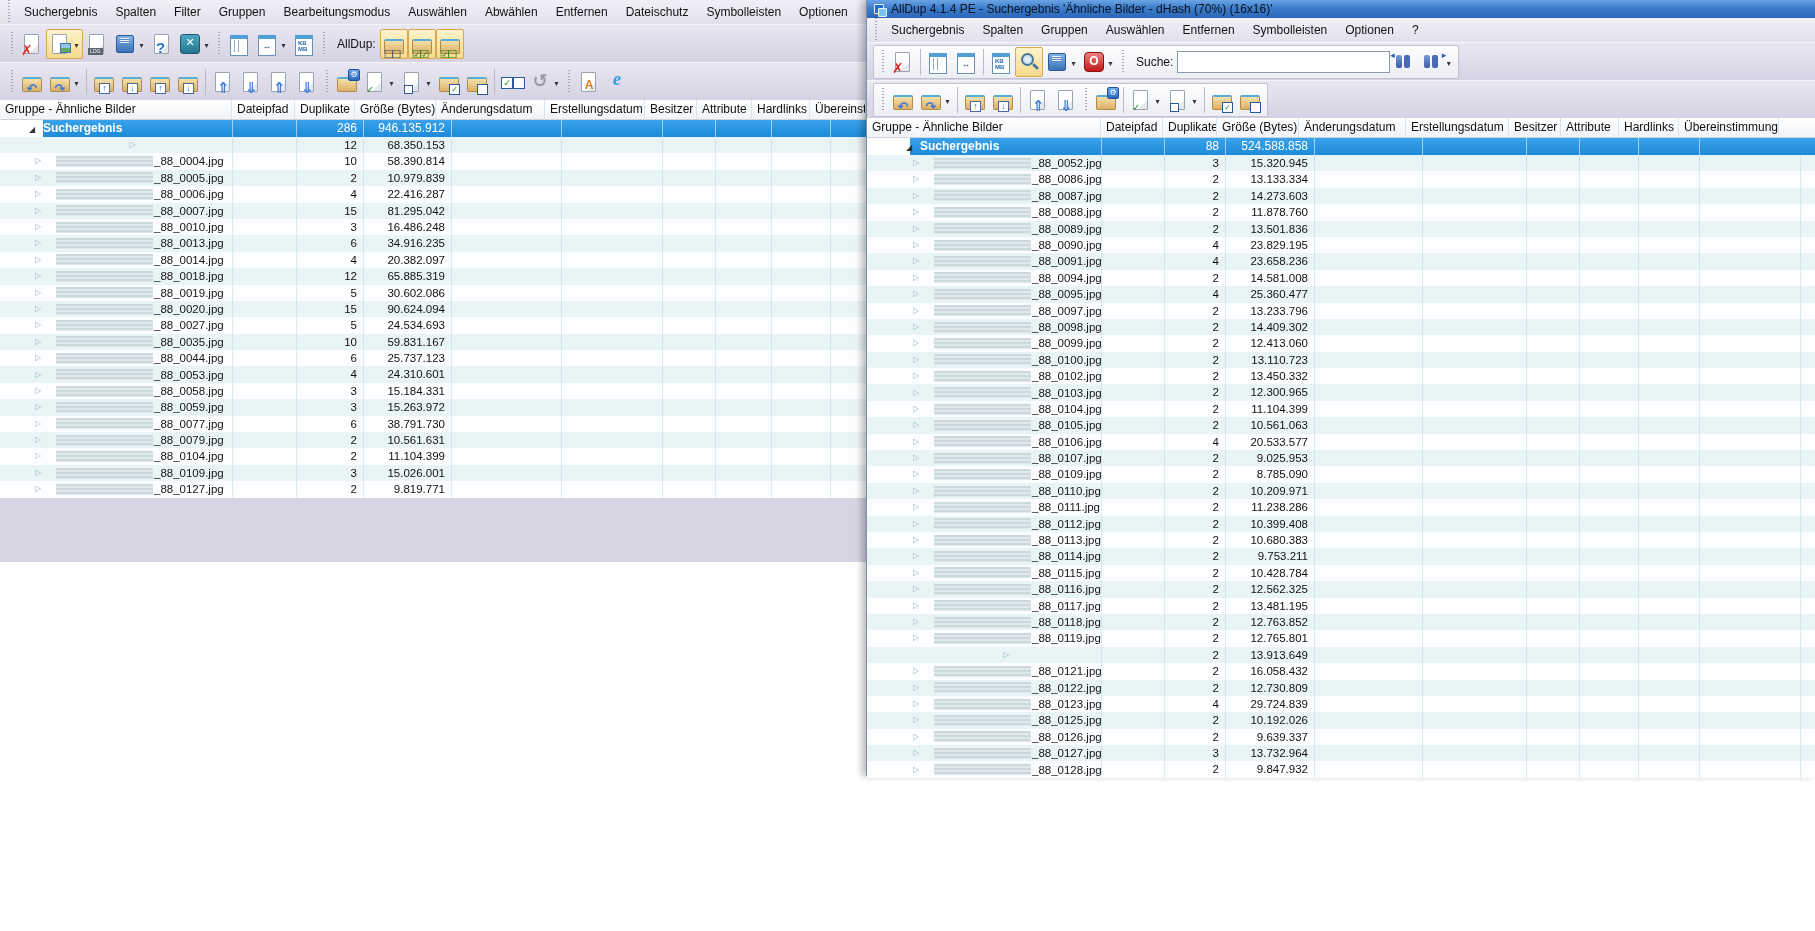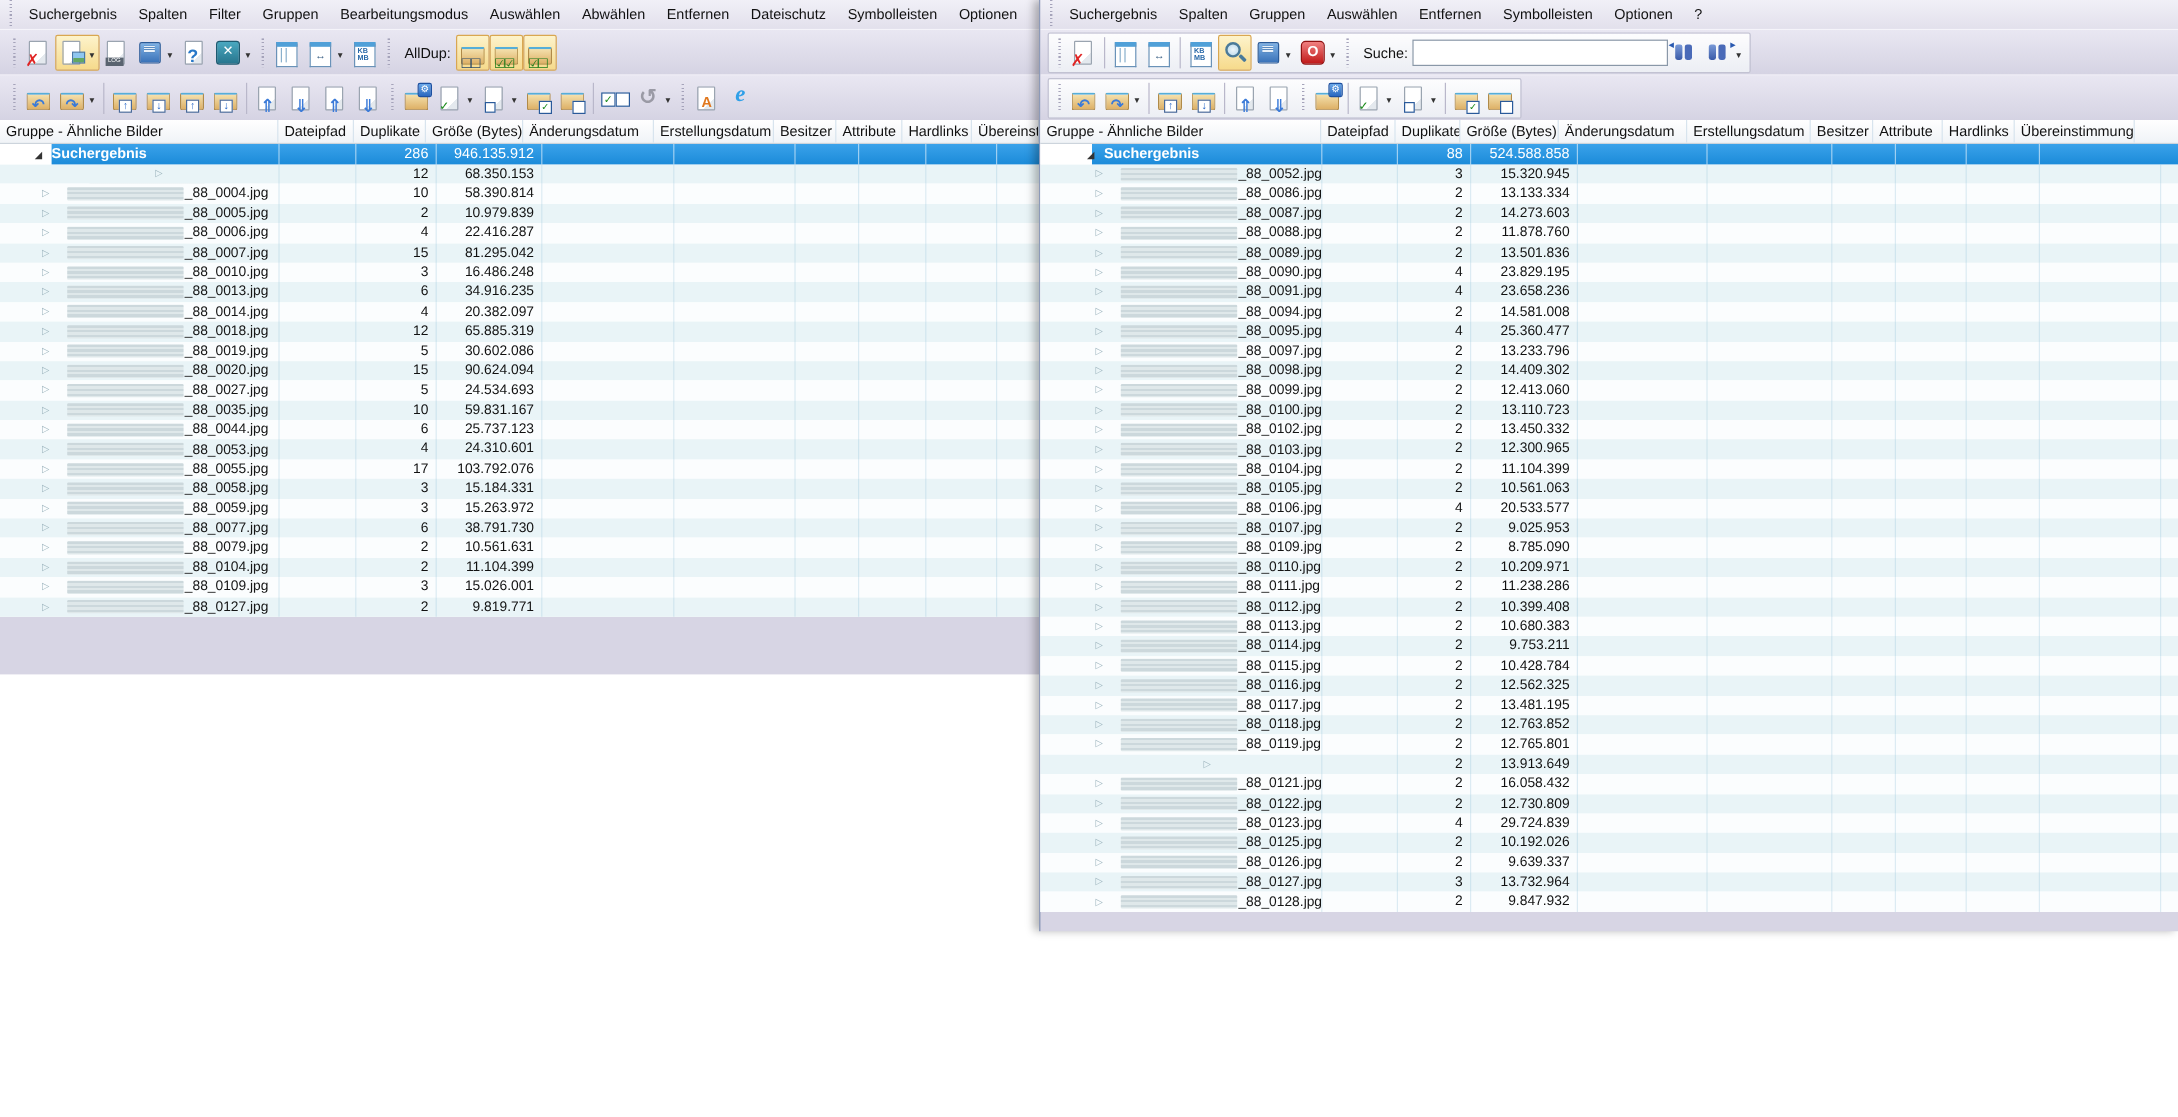--- a/index.html
+++ b/index.html
@@ -672,6 +672,10 @@
 </div>
 
 <div class="win winR" id="winR">
+  <div class="titlebar">
+    <span class="appicon"></span>
+    <span class="title">AllDup 4.1.4 PE - Suchergebnis 'Ähnliche Bilder - dHash (70%) (16x16)'</span>
+  </div>
   <div class="menubar">
     <span class="grip"></span>
     <span style="display:flex">

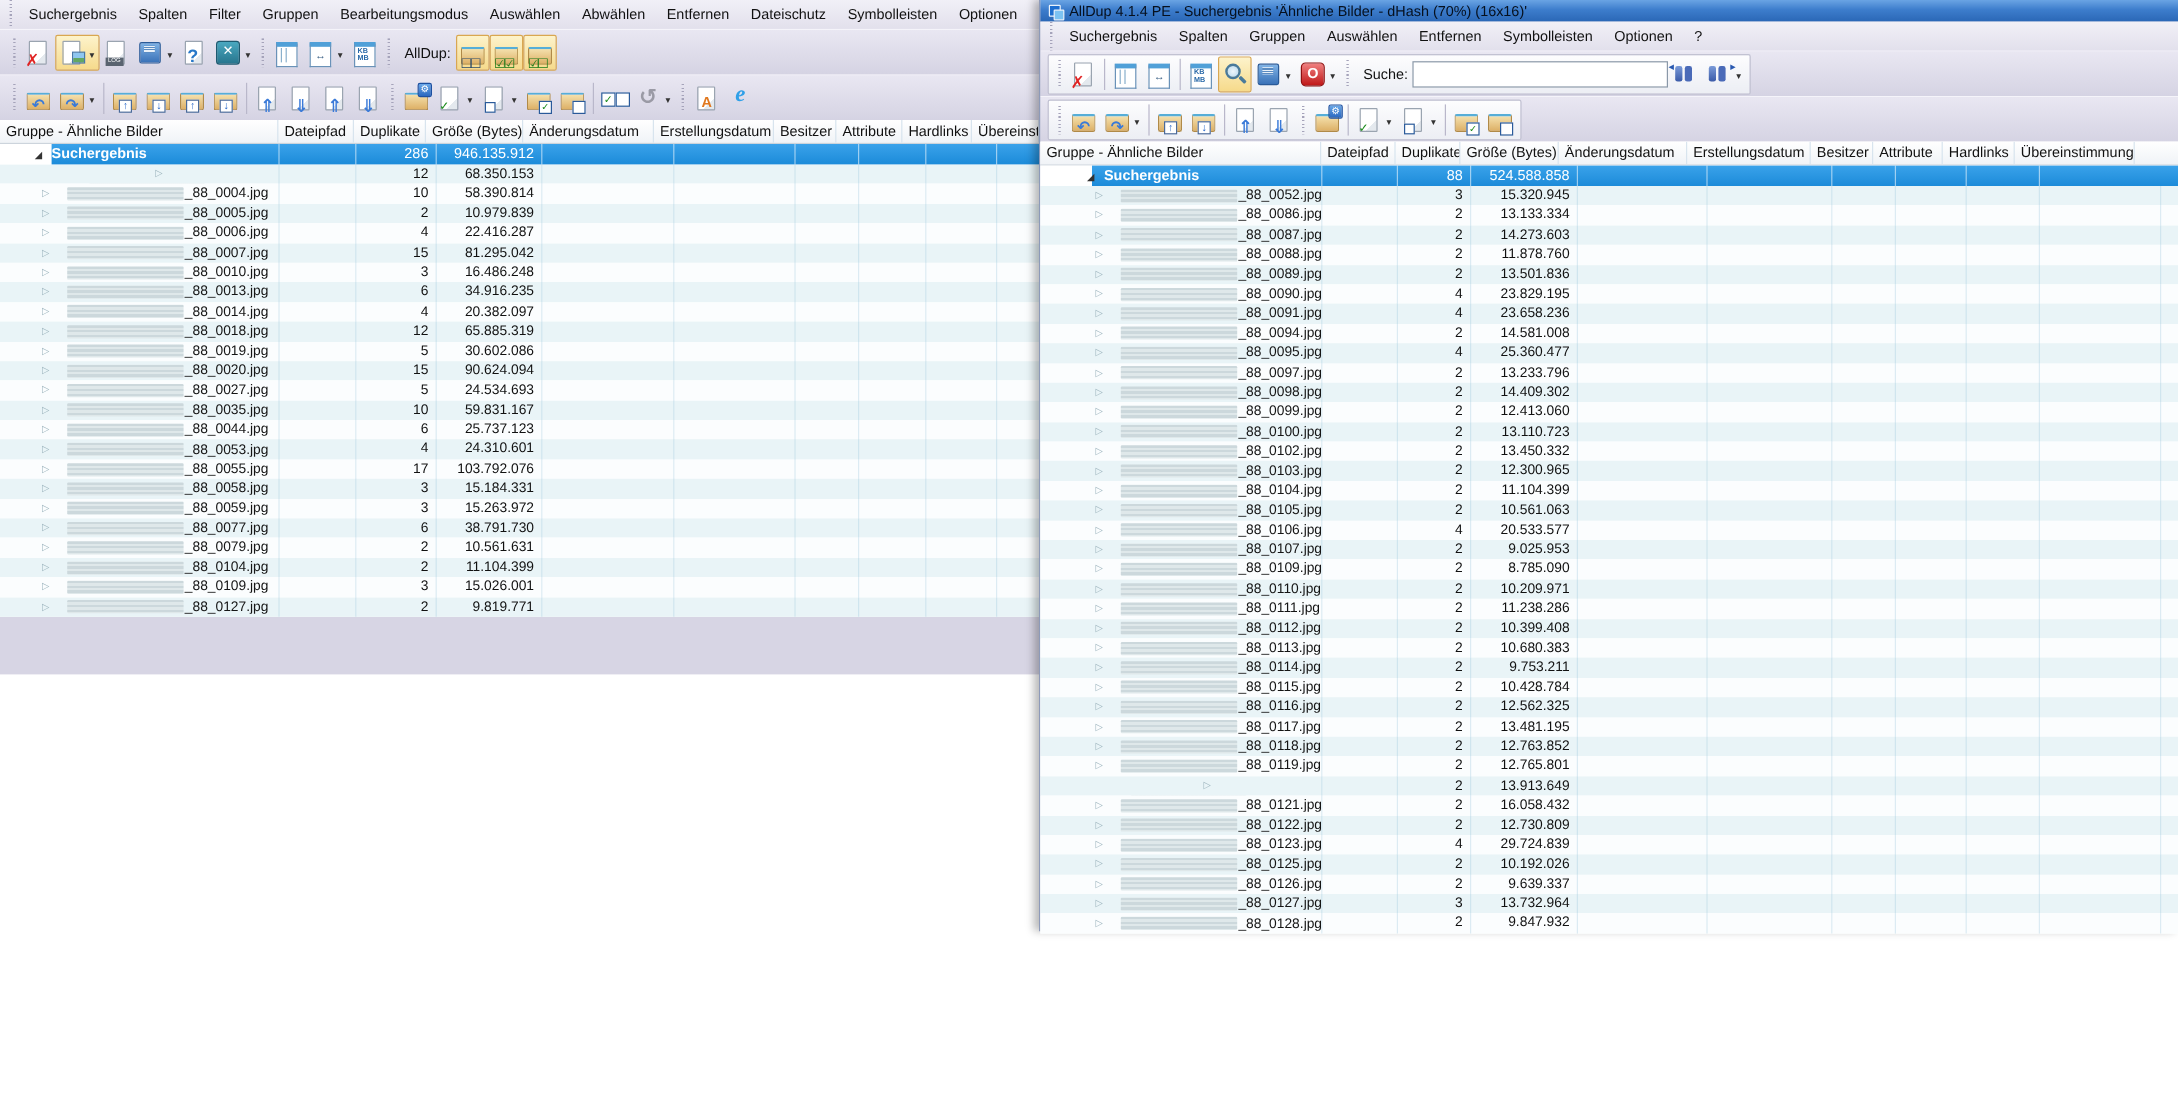--- a/index.html
+++ b/index.html
@@ -534,23 +534,6 @@
             <div class="cell c0" style="width: 232px;">
               <span class="exp"></span>
               <span class="redact"></span>
-              <span class="fname">_88_0055.jpg</span>
-            </div>
-            <div class="cell" style="width: 63px;"></div>
-            <div class="cell cnum" style="width: 60px;">17</div>
-            <div class="cell cnum" style="width: 81px;">103.792.076</div>
-            <div class="cell" style="width: 109px;"></div>
-            <div class="cell" style="width: 100px;"></div>
-            <div class="cell" style="width: 52px;"></div>
-            <div class="cell" style="width: 55px;"></div>
-            <div class="cell" style="width: 58px;"></div>
-            <div class="cell" style="width: 56px;"></div>
-            <div class="cell cfill"></div>
-          </div>
-          <div class="trow">
-            <div class="cell c0" style="width: 232px;">
-              <span class="exp"></span>
-              <span class="redact"></span>
               <span class="fname">_88_0058.jpg</span>
             </div>
             <div class="cell" style="width: 63px;"></div>

